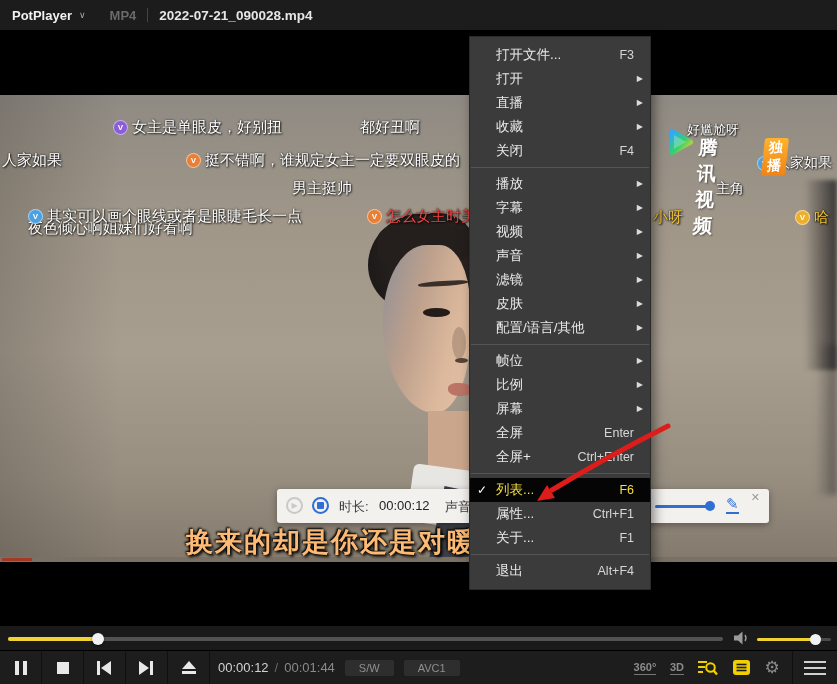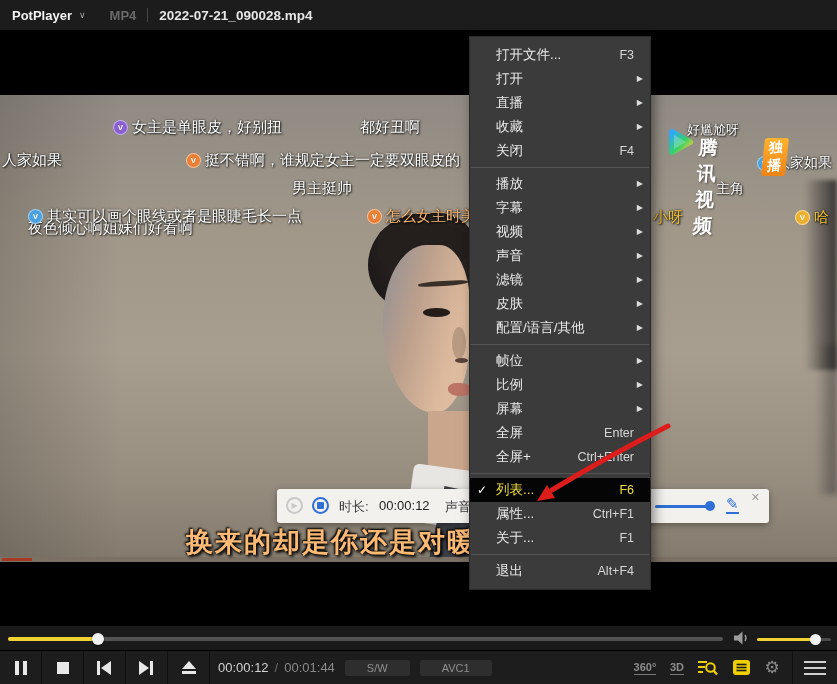--- a/index.html
+++ b/index.html
@@ -194,7 +194,7 @@
       </div>
       <div class="dmk" style="left: 367px; top: 207px;">
         <span class="vb" style="background: rgb(232, 127, 53);">V</span>
-        <span style="color: #fdba74;">怎么女主时美</span>
+        <span style="color: #ef4444;">怎么女主时美</span>
       </div>
       <div class="dmk" style="left: 653px; top: 208px;">
         <span style="color: rgb(242, 194, 51);">小呀</span>

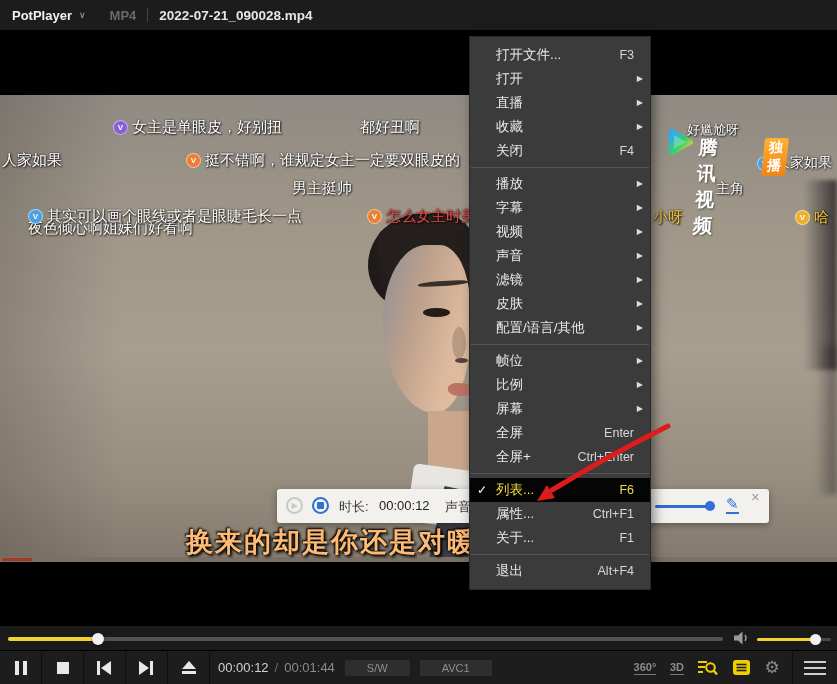--- a/index.html
+++ b/index.html
@@ -100,7 +100,7 @@
   .t-cur{color:#d2d2d2;}
   .t-sep{color:#6a6a6a;margin:0 6px;}
   .t-tot{color:#8a8a8a;}
-  .t-badge{margin-left:10px;background:#2e2e2e;color:#8f8f8f;font-size:11px;padding:2px 22px;
+  .t-badge{margin-left:10px;background:#2e2e2e;color:#8f8f8f;font-size:11px;padding:2px 14px;
       border-radius:2px;}
   .ri{position:absolute;top:0;height:33px;display:flex;align-items:center;justify-content:center;}
   .txt-icon{color:#8c8c8c;font-size:11px;font-weight:600;border-bottom:1px solid #777;padding-bottom:1px;}

